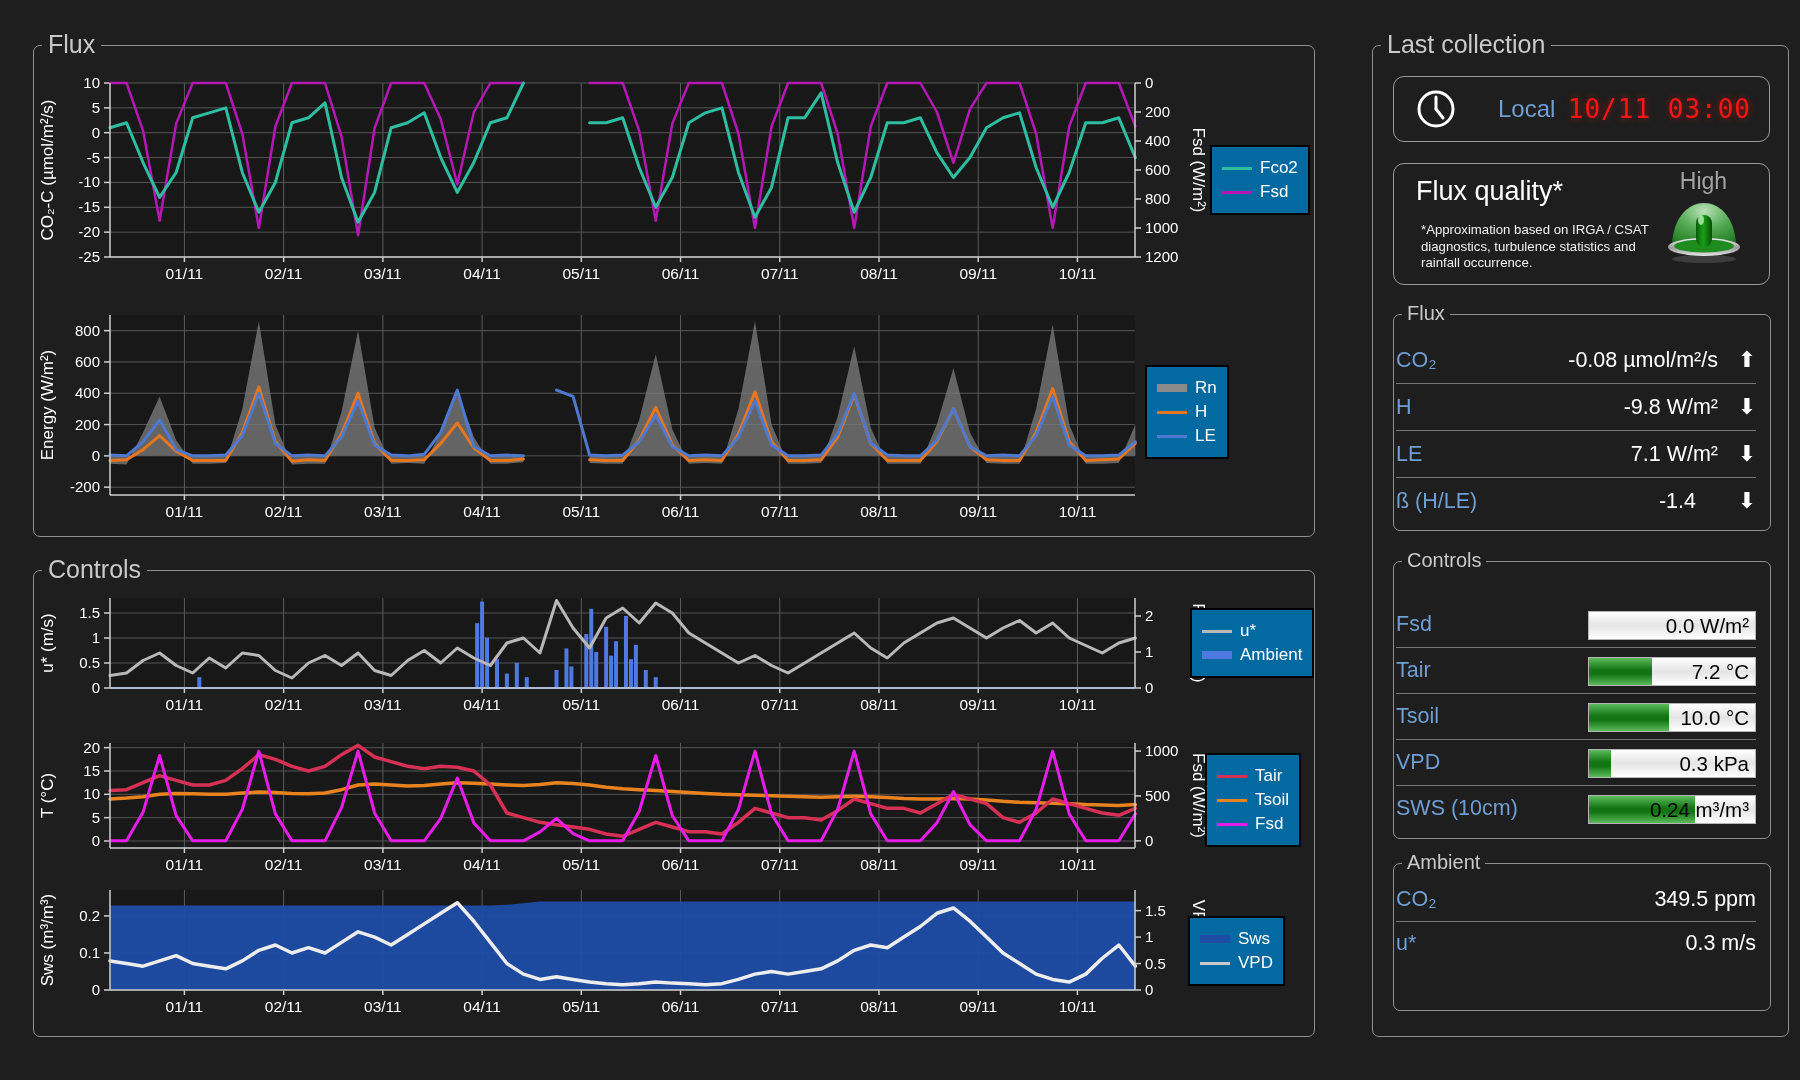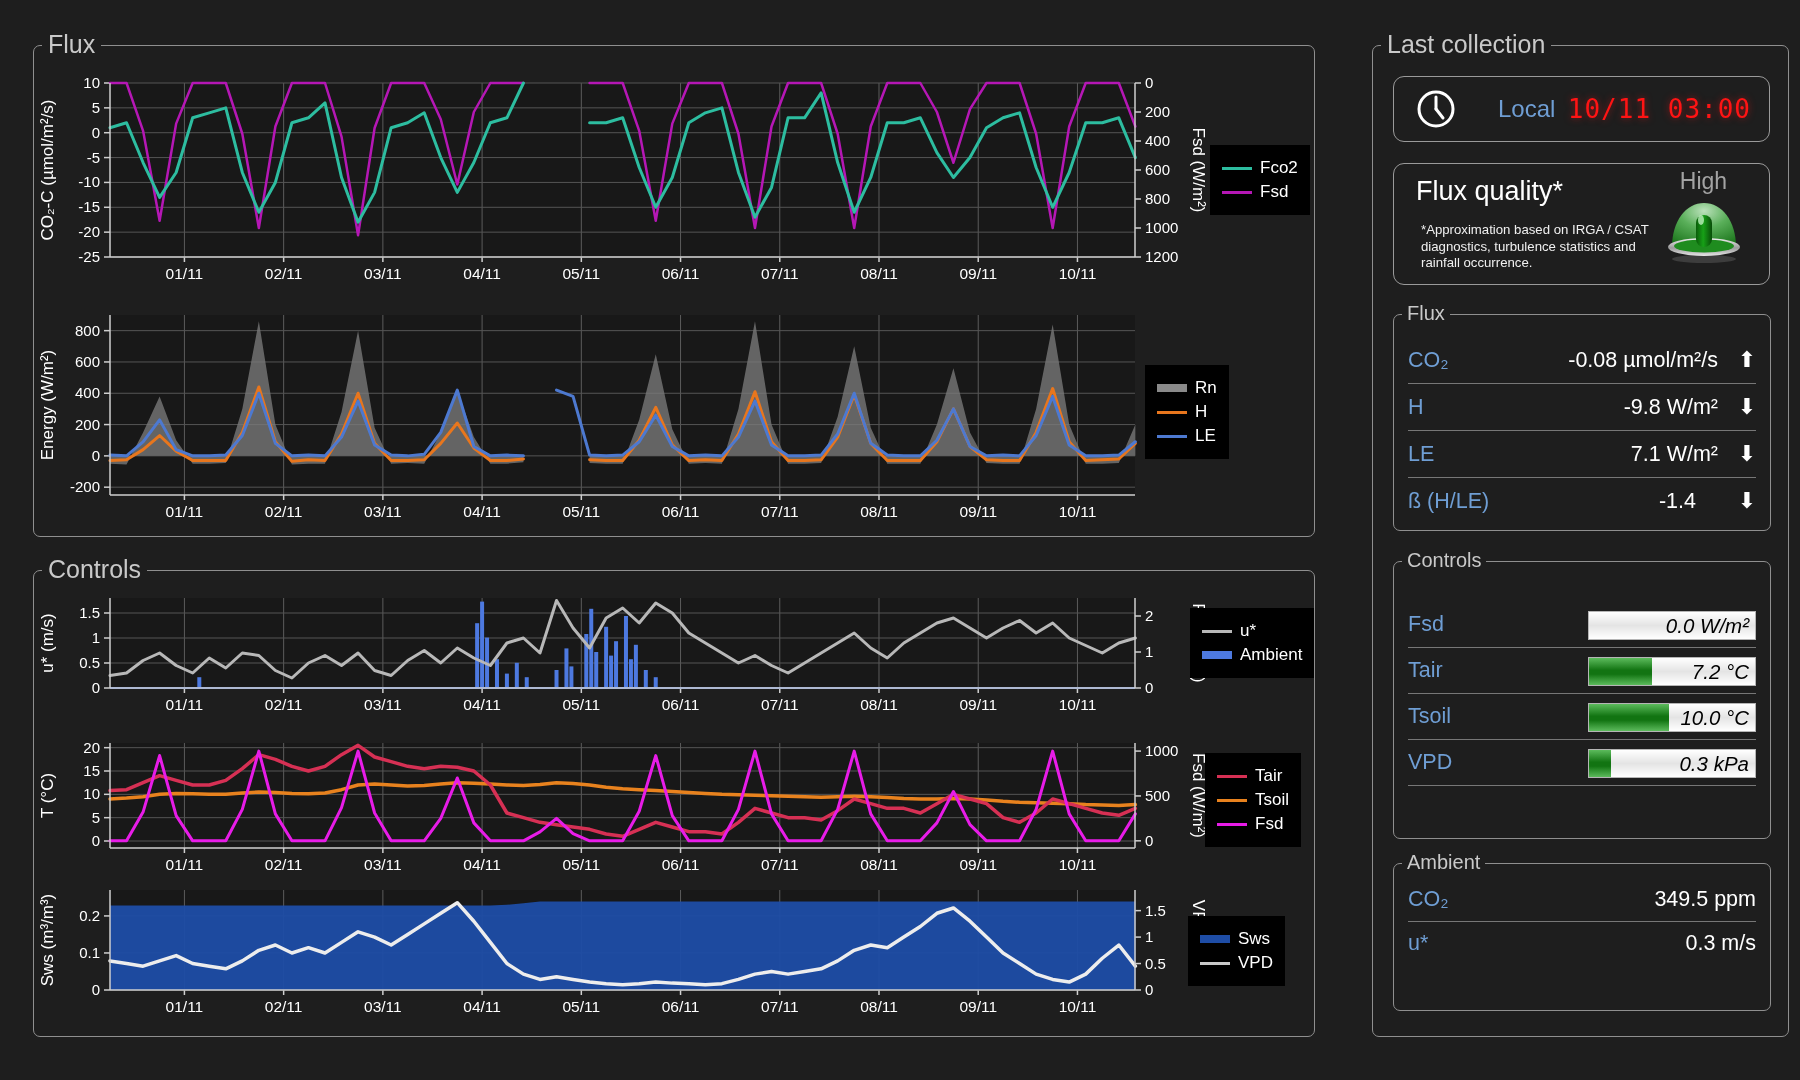--- a/index.html
+++ b/index.html
@@ -10,7 +10,7 @@
                color:#c9c9c9;font-size:25px;}
   .chart{position:absolute;}
   .chart svg{position:absolute;left:0;top:0;}
-  .legendbox{position:absolute;background:#000000;border:2px solid #000;padding:7px 10px;}
+  .legendbox{position:absolute;background:#0369a1;border:2px solid #000;padding:7px 10px;}
   .legend-row{display:flex;align-items:center;margin:4px 0;}
   .legend-swatch{width:30px;margin-right:8px;flex:0 0 30px;}
   .legend-label{color:#fff;font-size:17px;white-space:nowrap;}

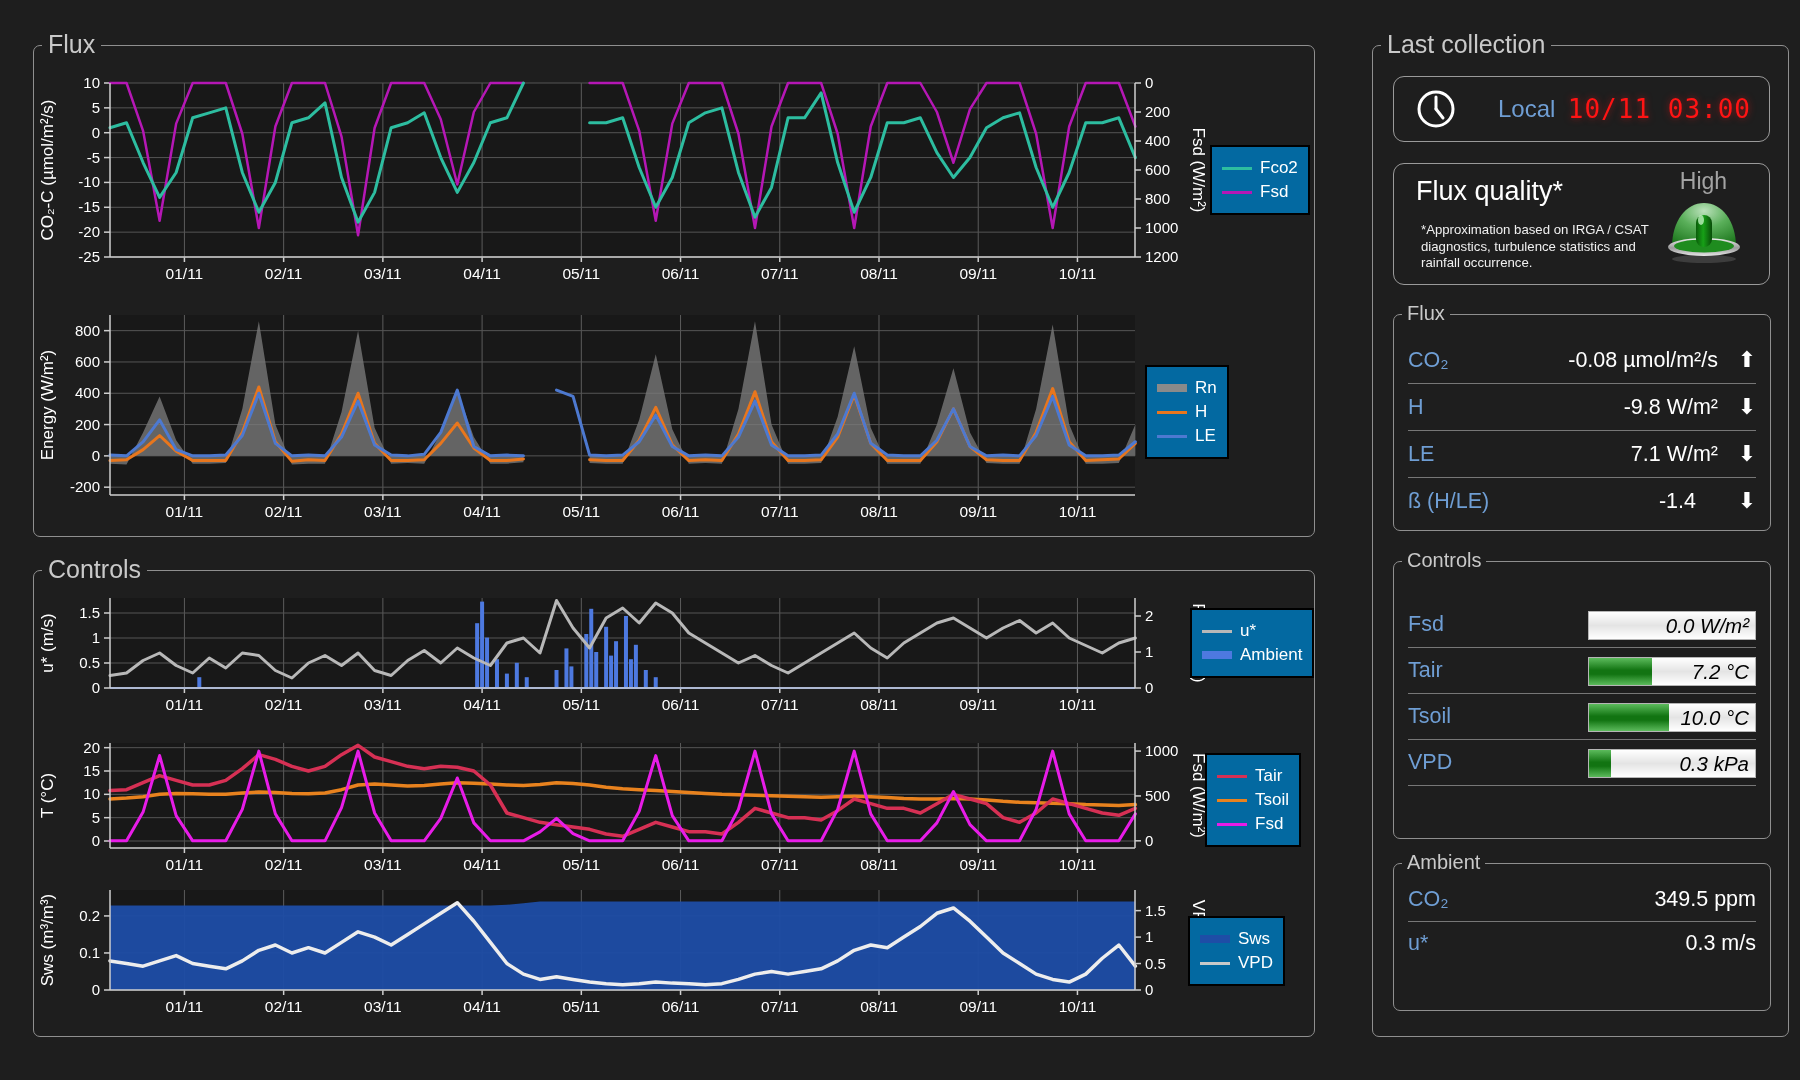--- a/index.html
+++ b/index.html
@@ -29,7 +29,7 @@
   .fieldset{position:absolute;border:1px solid #8f8f8f;border-radius:7px;}
   .fs-title{position:absolute;top:-13px;left:8px;background:#1e1e1e;padding:0 5px;
             color:#c9c9c9;font-size:20px;}
-  .rows{position:absolute;left:14px;right:14px;}
+  .rows{position:absolute;left:2px;right:14px;}
   .mrow{position:relative;display:flex;align-items:center;}
   .mrow.sep{border-bottom:1px solid #777;}
   .mlabel{color:#6f9ed4;font-size:21.5px;}

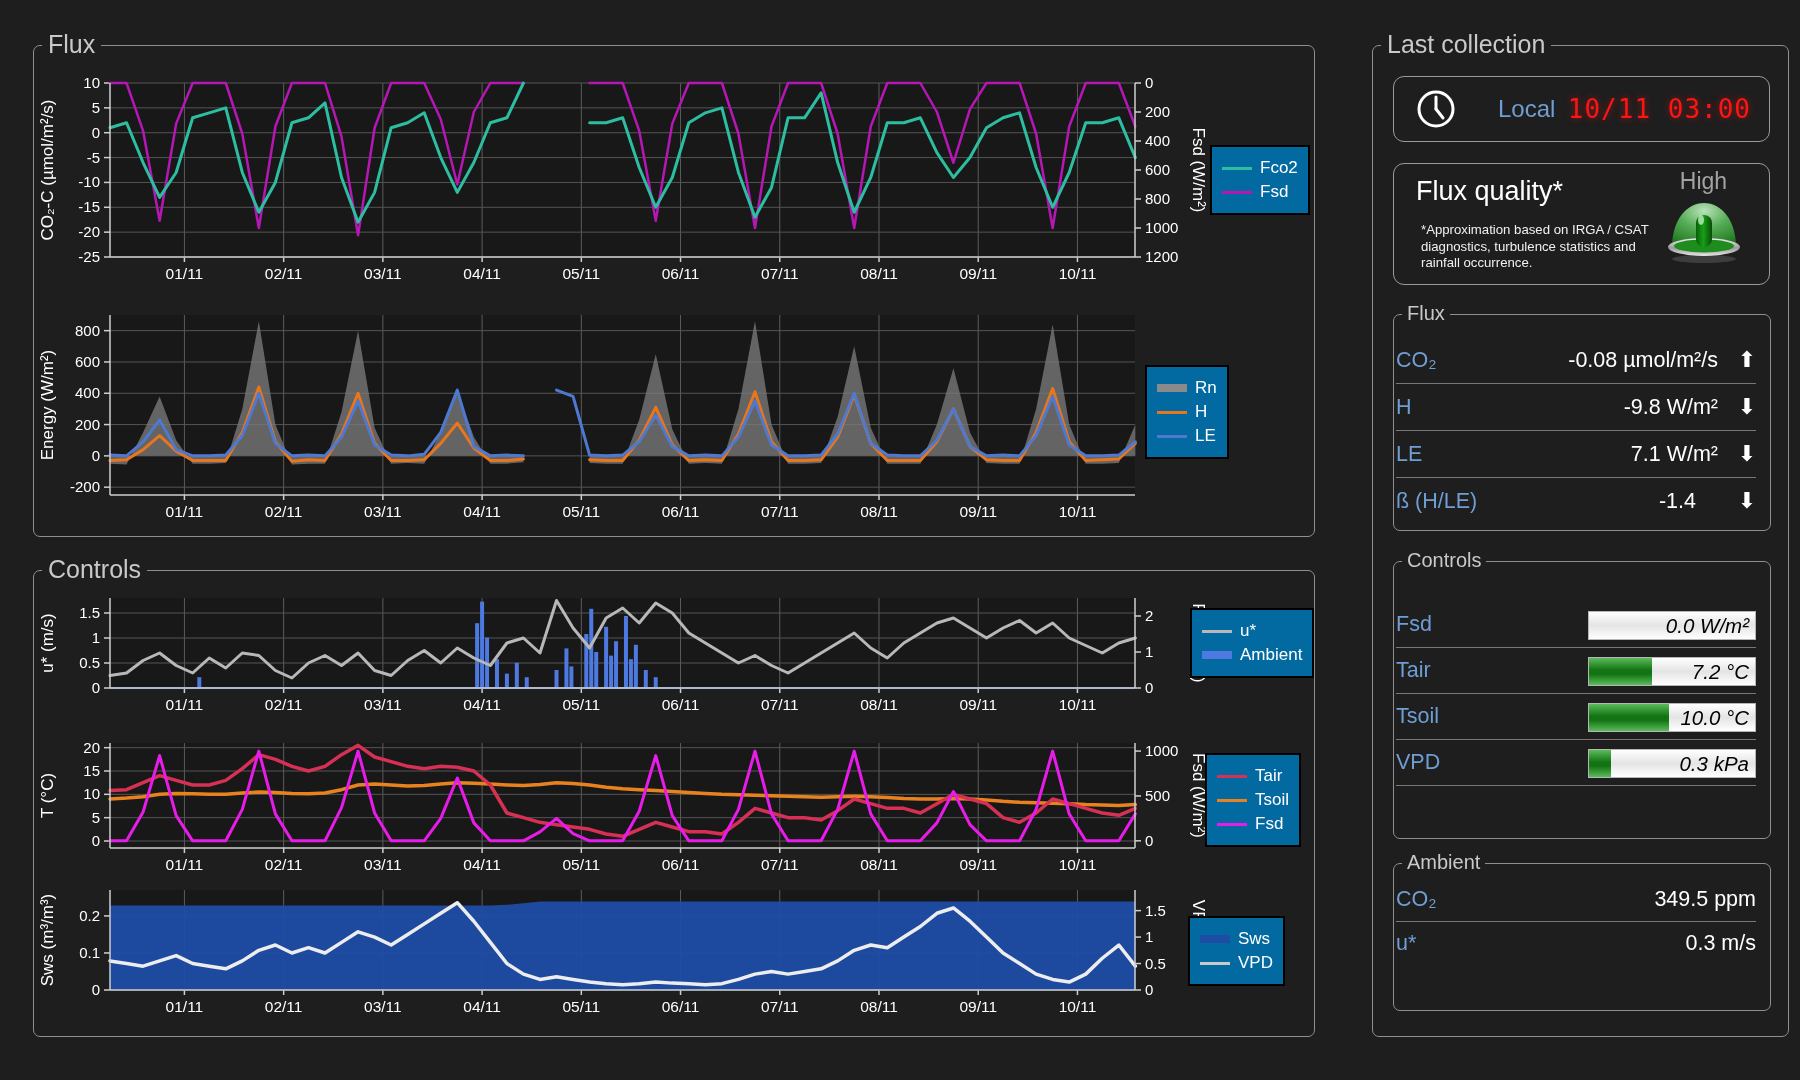--- a/index.html
+++ b/index.html
@@ -41,7 +41,7 @@
   .pfill{position:absolute;left:0;top:0;bottom:0;
         background:linear-gradient(#5cbb5c,#127412 45%,#127412 60%,#5cbb5c);}
   .pval{position:absolute;right:6px;top:0;bottom:0;line-height:27px;color:#000;
-        font-size:20.5px;white-space:nowrap;font-style:italic;}
+        font-size:20.5px;white-space:nowrap;}
 </style>
 </head>
 <body>

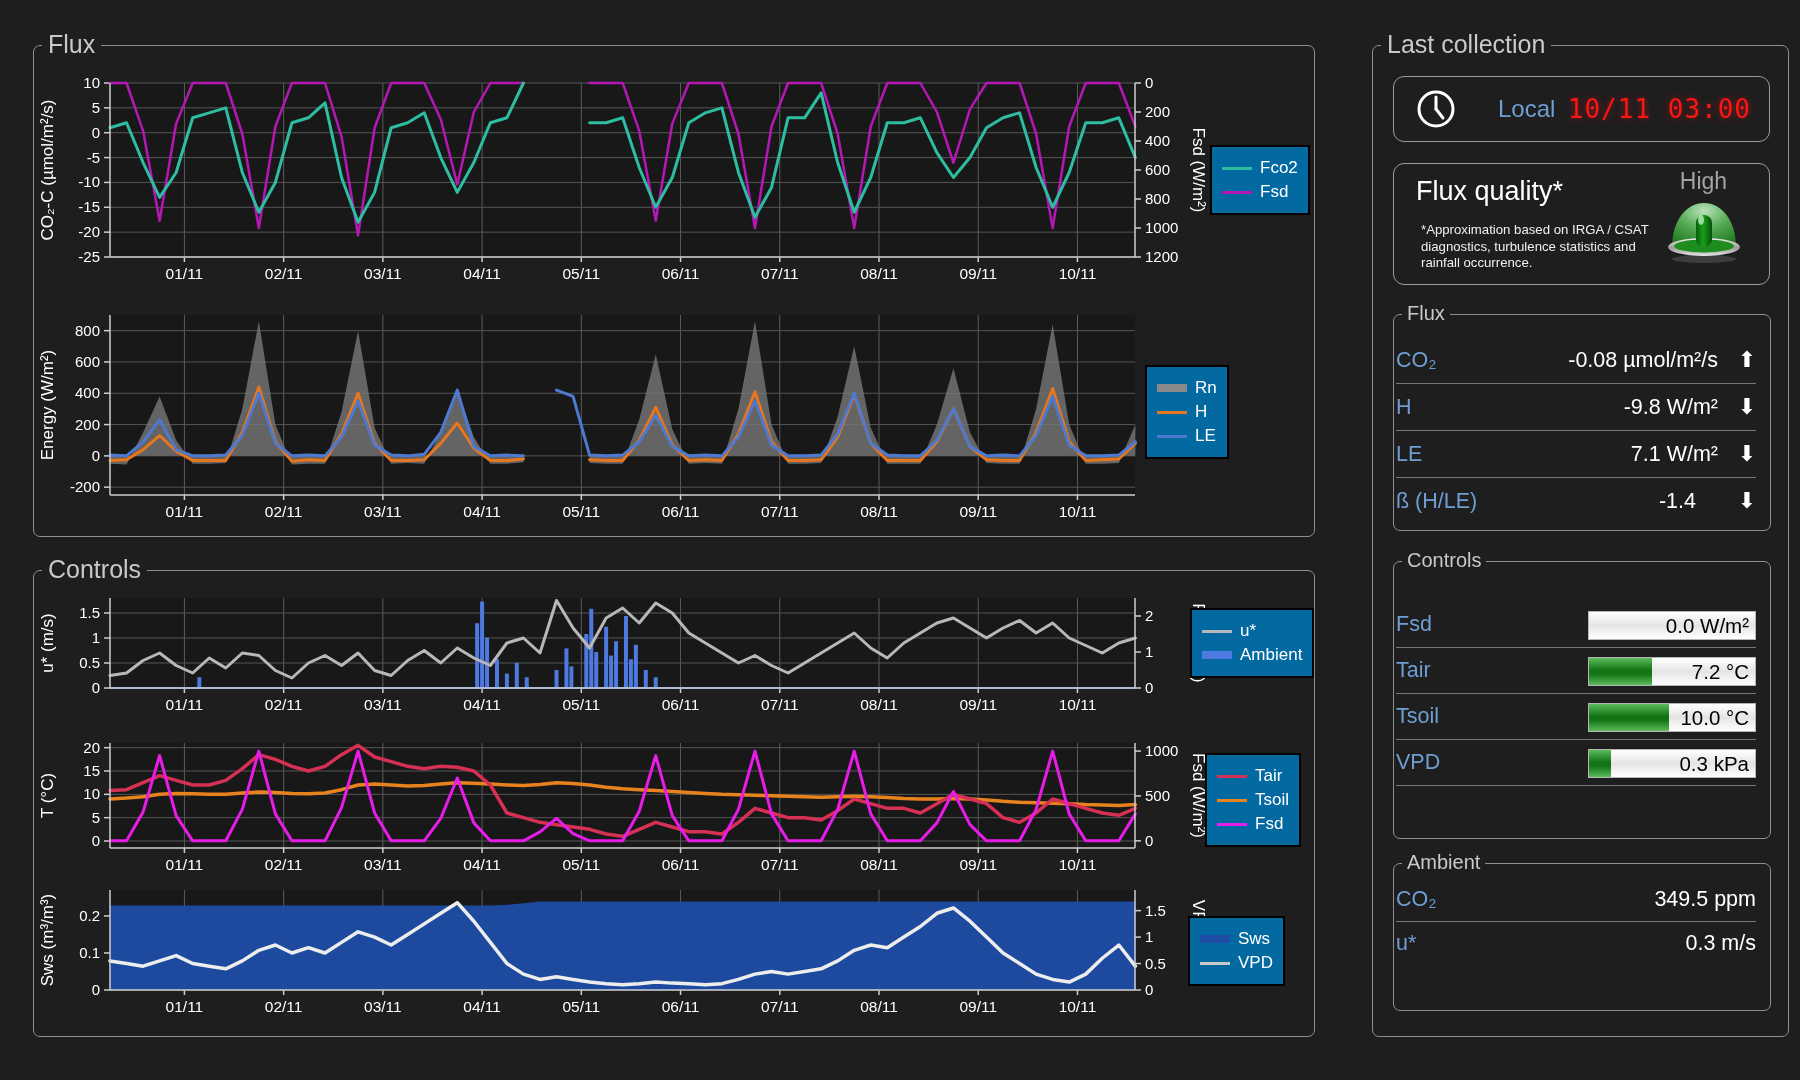--- a/index.html
+++ b/index.html
@@ -156,6 +156,13 @@
           <div class="pbar">
             <div class="pfill" style="width: 13%;"></div>
             <span class="pval">0.3 kPa</span>
+          </div>
+        </div>
+        <div class="mrow" style="height: 45px;">
+          <span class="mlabel">SWS (10cm)</span>
+          <div class="pbar">
+            <div class="pfill" style="width: 64%;"></div>
+            <span class="pval">0.24 m³/m³</span>
           </div>
         </div>
       </div>

